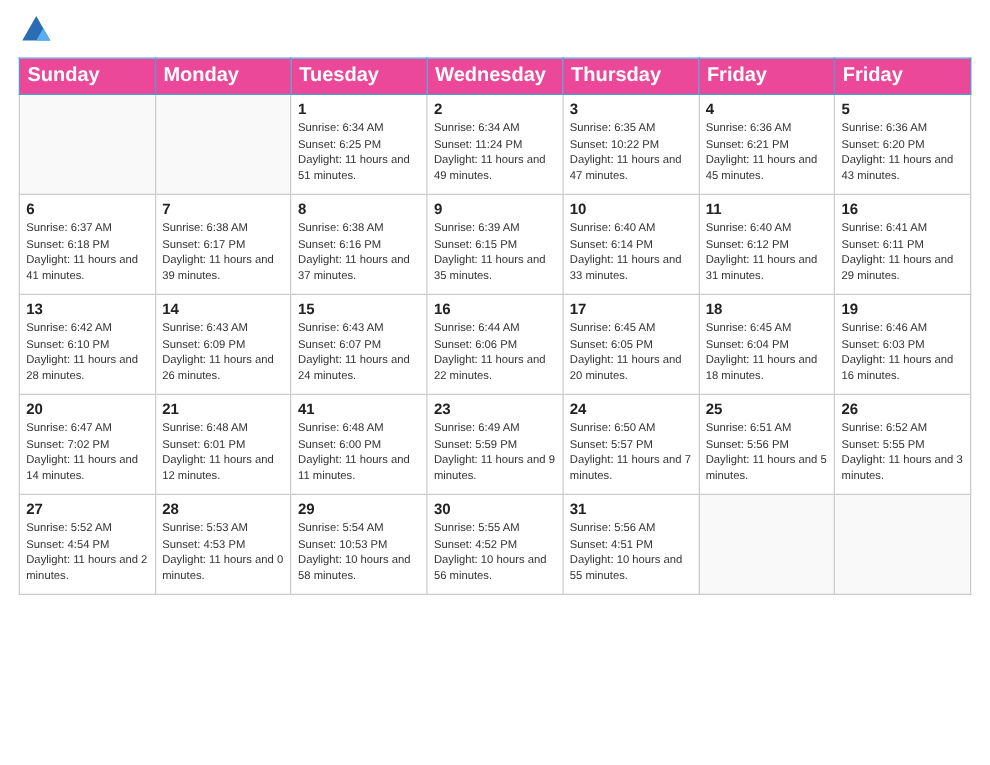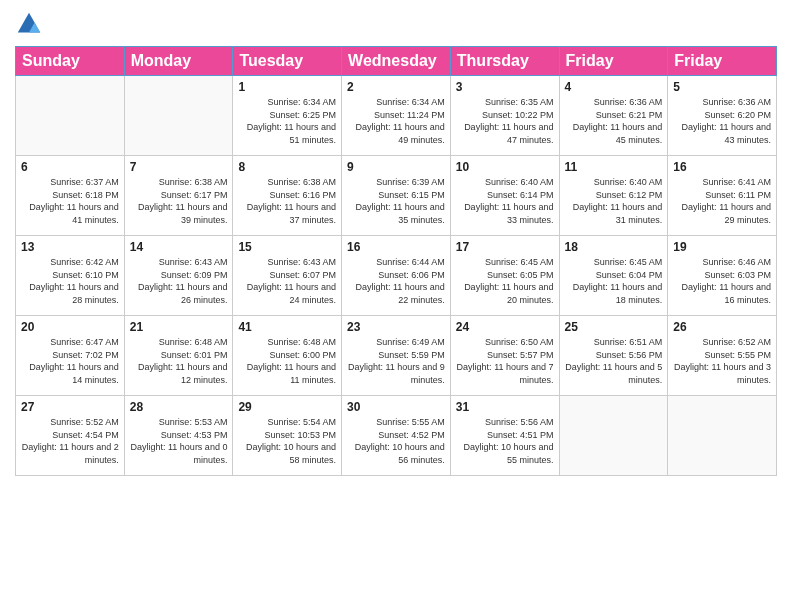--- a/index.html
+++ b/index.html
@@ -87,7 +87,6 @@
       font-size: 9px;
       color: #333;
       line-height: 1.4;
-      text-align: right;
     }
     tr:nth-child(odd) td:not(.empty) {
       background: #fff;

